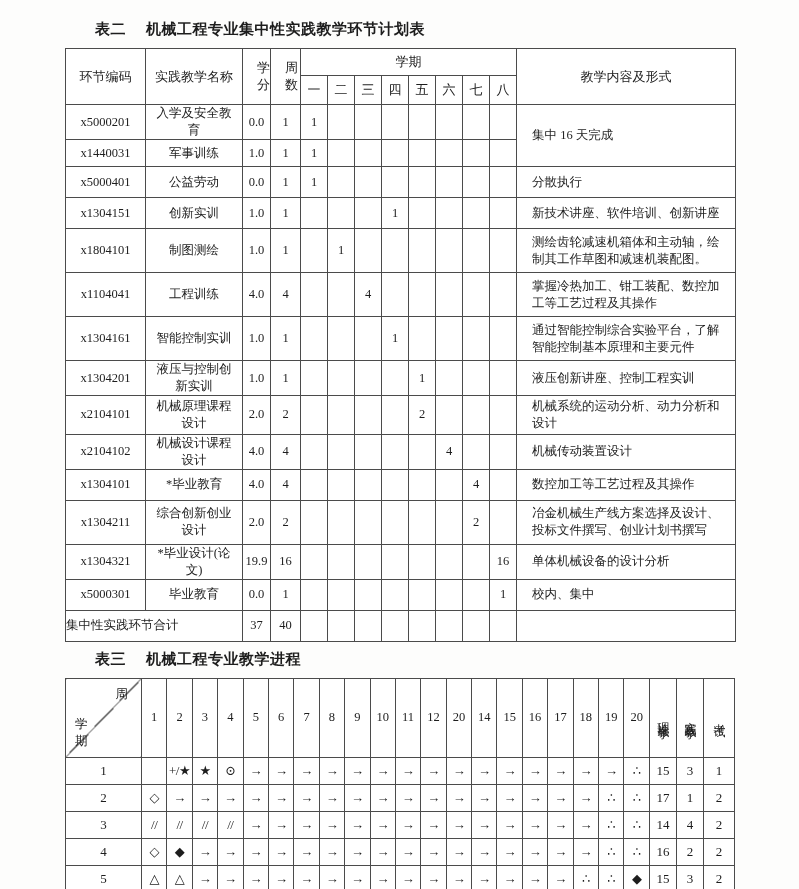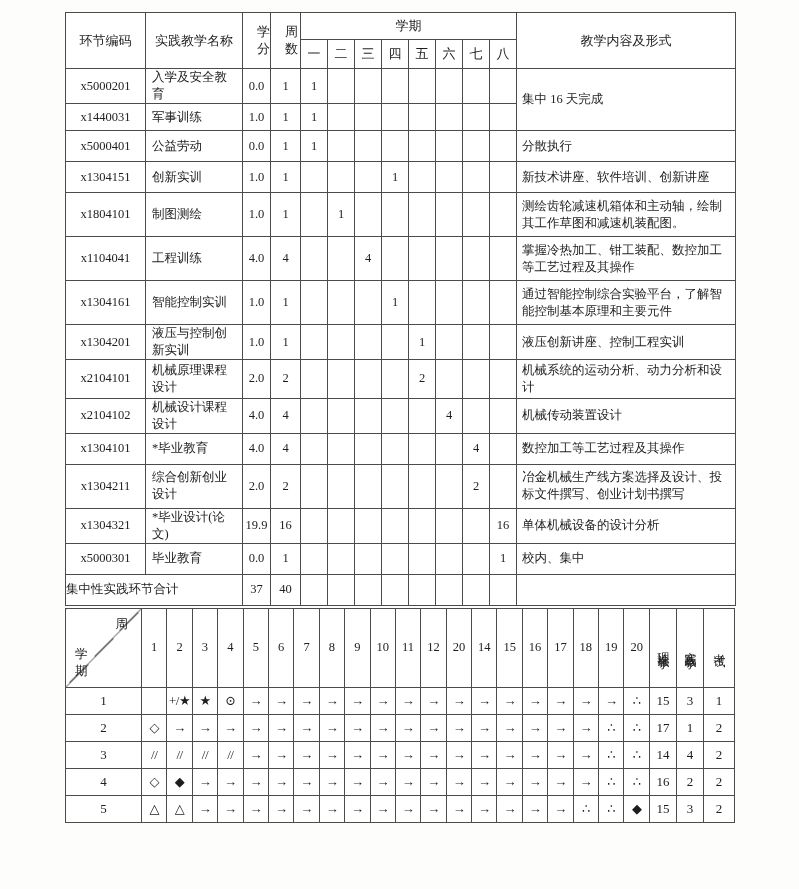--- a/index.html
+++ b/index.html
@@ -55,6 +55,9 @@
 
 <div class="page">
 
+  <div class="tbl-title">
+    <span class="prefix">表二</span><span>机械工程专业集中性实践教学环节计划表</span>
+  </div>
 
   <table id="t2">
     <colgroup>

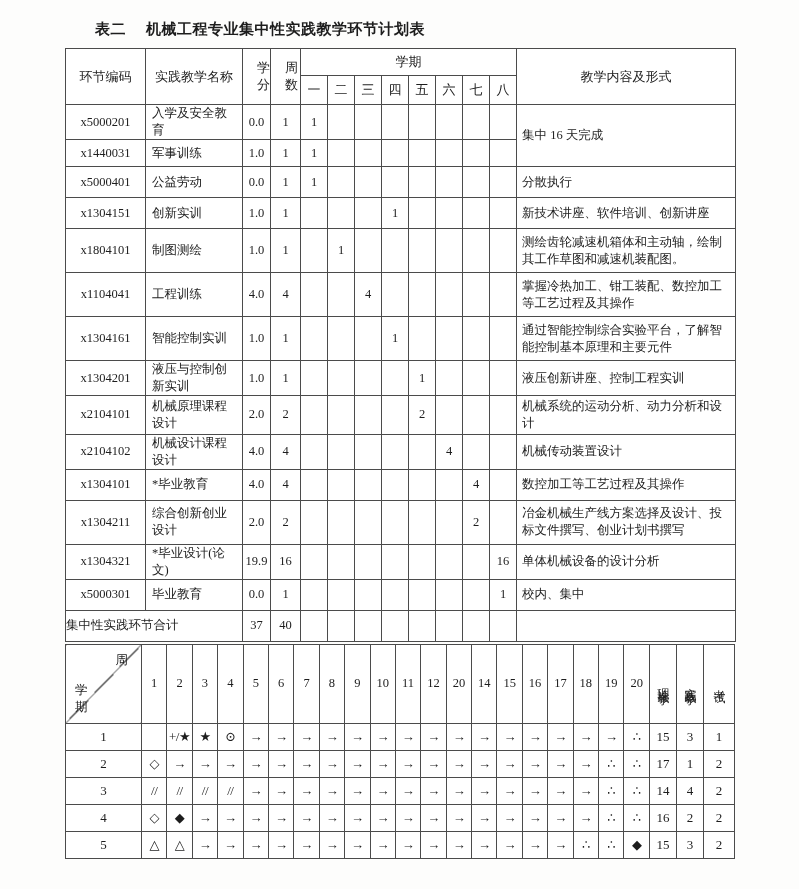--- a/index.html
+++ b/index.html
@@ -25,7 +25,7 @@
   #t2 td { font-size:12.5px; height:26px; }
   #t2 tr.tall td { height:39px; }
   .c-code { text-align:center; padding:0 3px; font-size:12px; }
-  .c-name { text-align:left; padding:0 6px; }
+  .c-name { text-align:center; padding:0 6px; }
   .c-num, .c-sem { text-align:center; }
   .c-content { text-align:left; padding:2px 5px; line-height:1.35; font-size:12.5px; }
   .c-total-label { height:26px; }

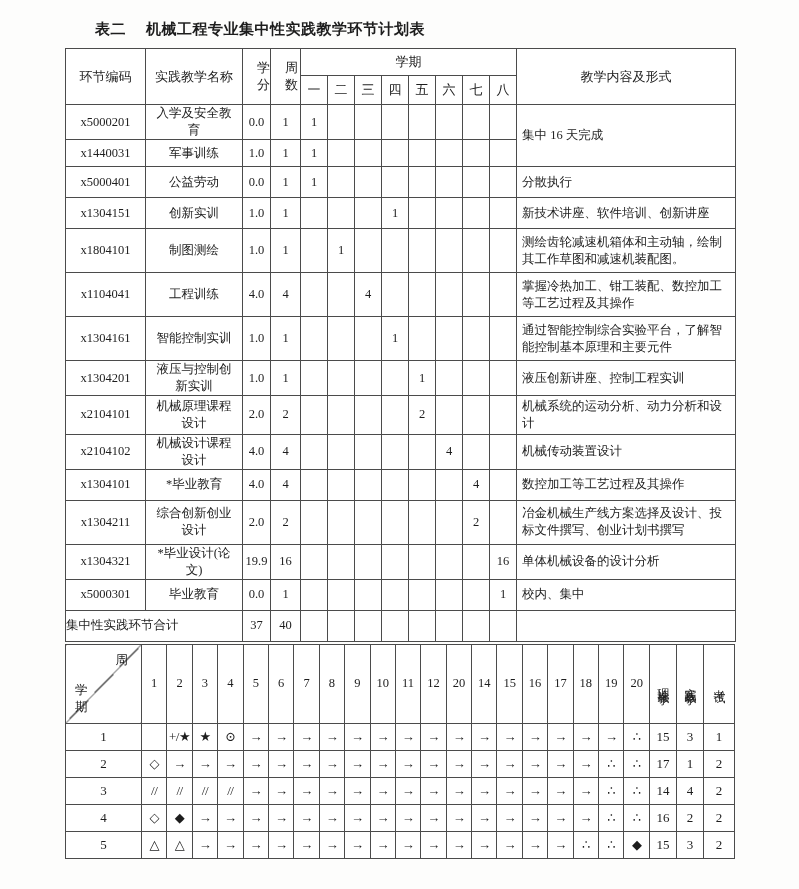--- a/index.html
+++ b/index.html
@@ -27,7 +27,7 @@
   .c-code { text-align:center; padding:0 3px; font-size:12px; }
   .c-name { text-align:center; padding:0 6px; }
   .c-num, .c-sem { text-align:center; }
-  .c-content { text-align:left; padding:2px 5px; line-height:1.35; font-size:12.5px; }
+  .c-content { text-align:left; padding:2px 15px; line-height:1.35; font-size:12.5px; }
   .c-total-label { height:26px; }
 
   

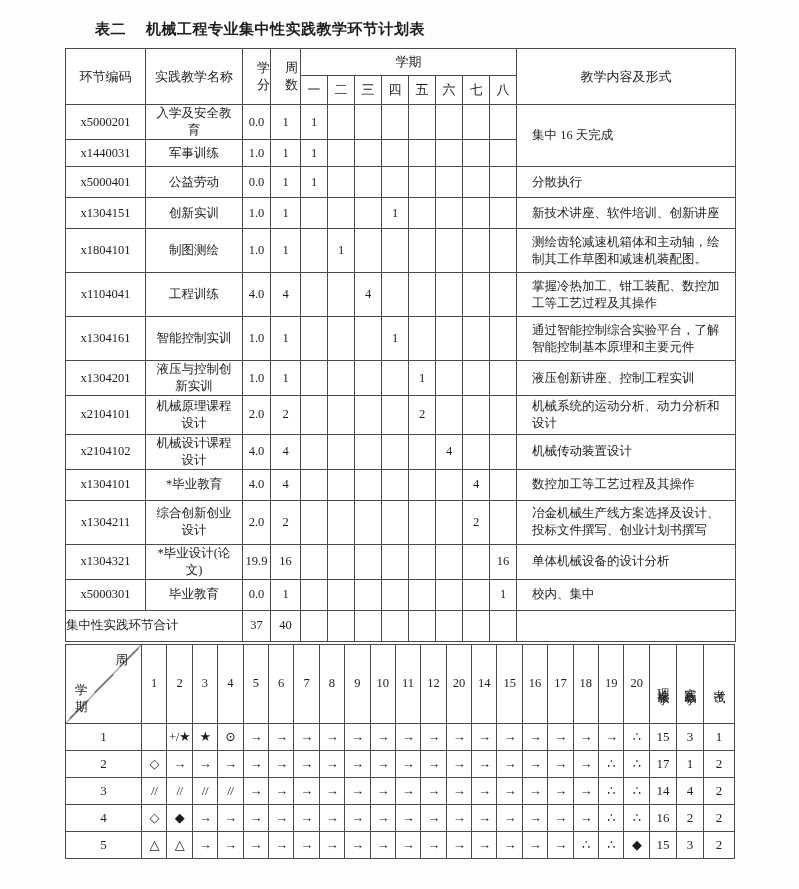--- a/index.html
+++ b/index.html
@@ -322,6 +322,9 @@
       </tbody>
   </table>
 
+  <div class="tbl-title">
+    <span class="prefix">表三</span><span>机械工程专业教学进程</span>
+  </div>
 
   <table id="t3">
     <colgroup id="t3-cols">

